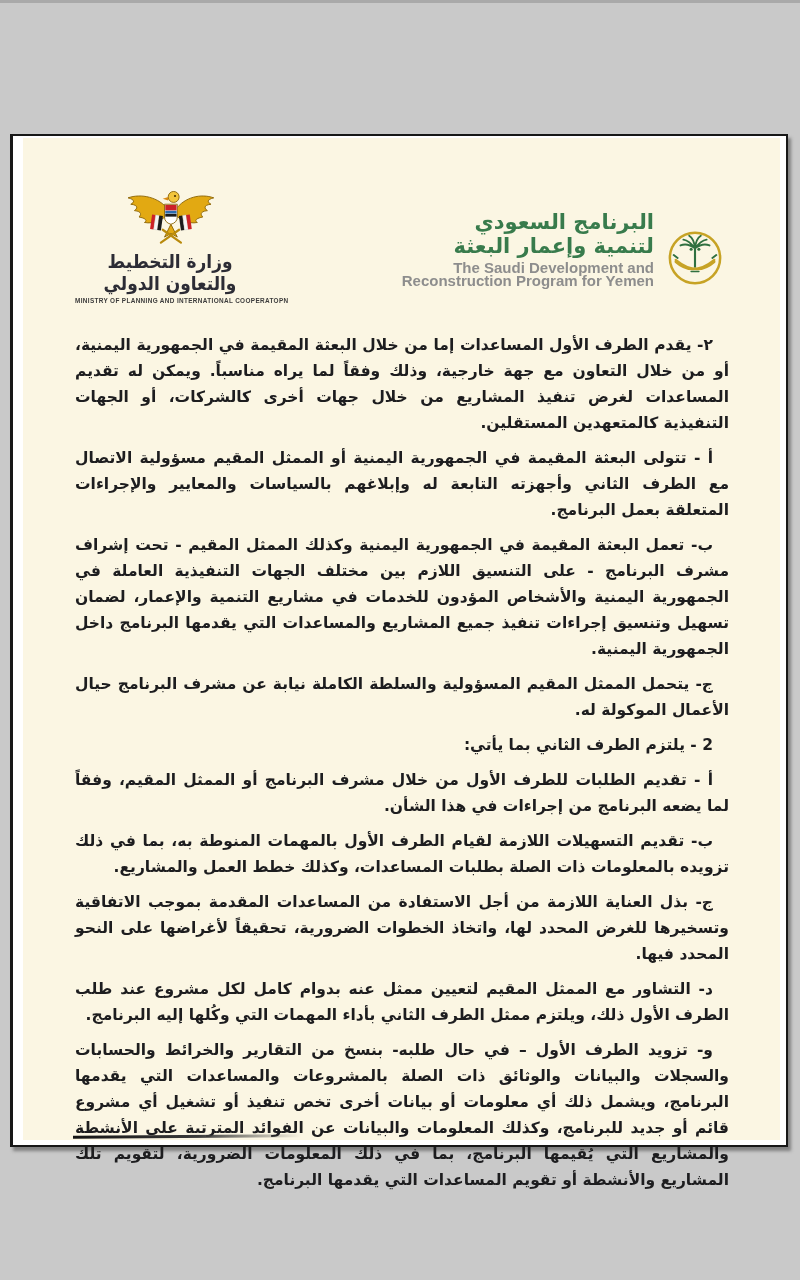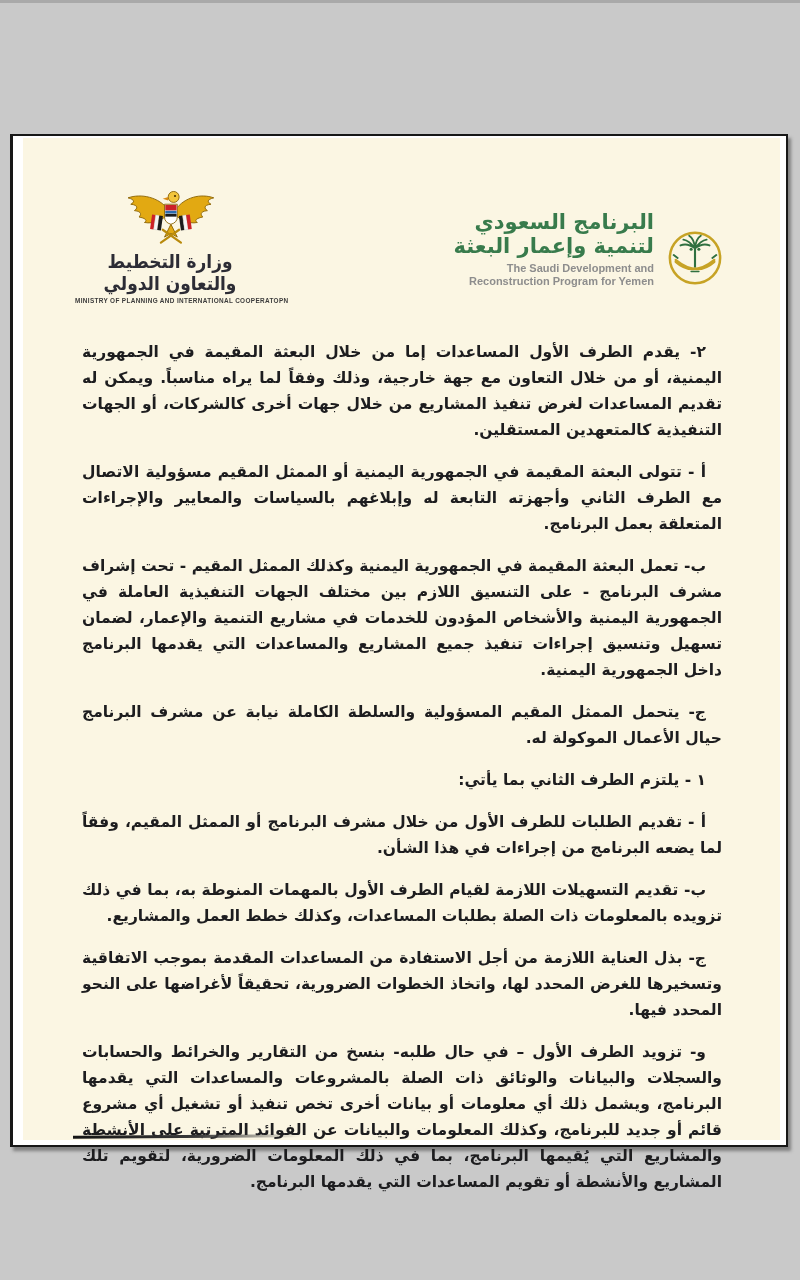--- a/index.html
+++ b/index.html
@@ -55,7 +55,7 @@
   }
   .program .p-en{
     font-family:"Liberation Sans",sans-serif;
-    color:#8d8d8d;font-weight:700;font-size:11px;line-height:12.5px;
+    color:#8d8d8d;font-weight:700;font-size:15px;line-height:12.5px;
     margin-top:4px;white-space:nowrap;
   }
   .program svg{display:block;}

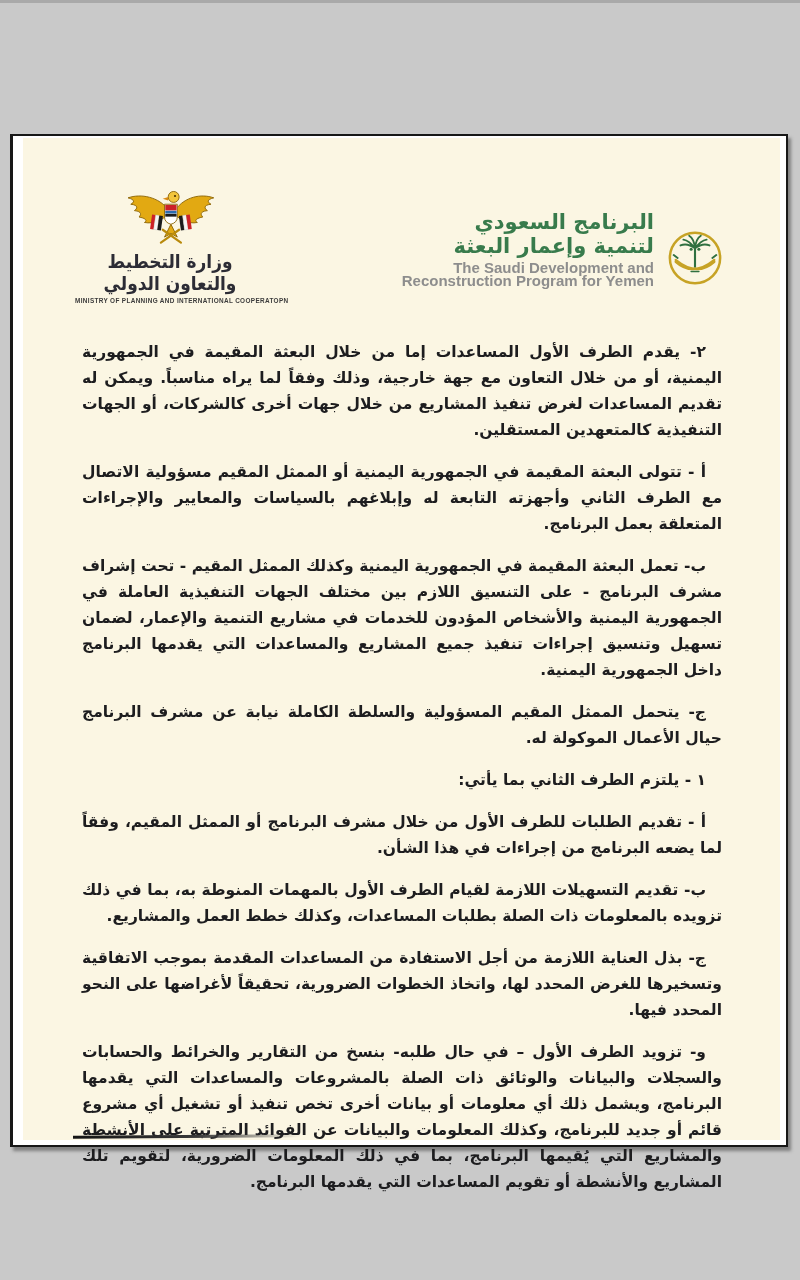--- a/index.html
+++ b/index.html
@@ -67,7 +67,7 @@
     font-size:15.5px;font-weight:700;line-height:26px;
     text-align:justify;
   }
-  .content p{margin:16px;text-indent:16px;}
+  .content p{margin:9px;text-indent:16px;}
   .article-heading{
     text-align:center;font-size:16.5px;font-weight:900;
     margin:22px 0 27px 0;text-indent:0 !important;

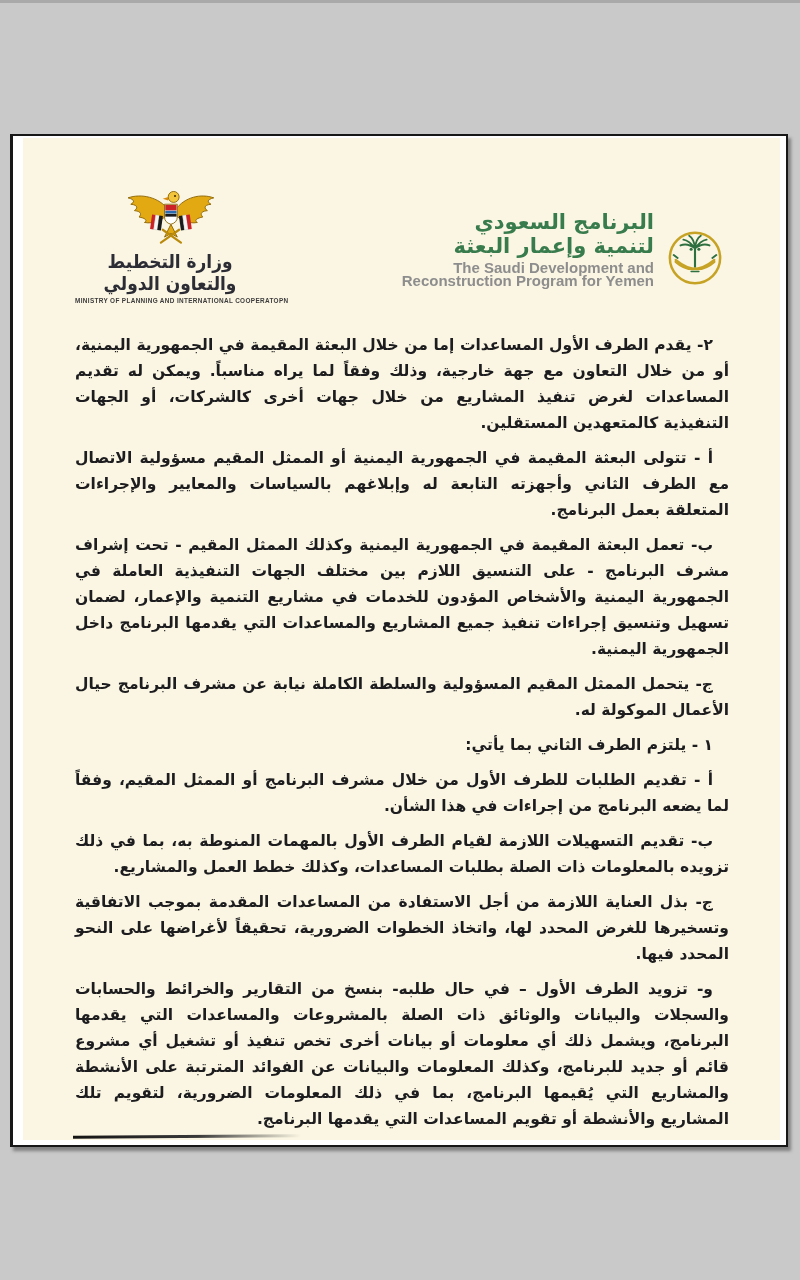--- a/index.html
+++ b/index.html
@@ -154,7 +154,7 @@
       <p>ج- يتحمل الممثل المقيم المسؤولية والسلطة الكاملة نيابة عن مشرف البرنامج حيال الأعمال الموكولة له.</p>
 
 
-      <p>١ - يلتزم الطرف الثاني بما يأتي:</p>
+      <p>2 - يلتزم الطرف الثاني بما يأتي:</p>
       <p>أ - تقديم الطلبات للطرف الأول من خلال مشرف البرنامج أو الممثل المقيم، وفقاً لما يضعه البرنامج من إجراءات في هذا الشأن.</p>
       <p>ب- تقديم التسهيلات اللازمة لقيام الطرف الأول بالمهمات المنوطة به، بما في ذلك تزويده بالمعلومات ذات الصلة بطلبات المساعدات، وكذلك خطط العمل والمشاريع.</p>
       <p>ج- بذل العناية اللازمة من أجل الاستفادة من المساعدات المقدمة بموجب الاتفاقية وتسخيرها للغرض المحدد لها، واتخاذ الخطوات الضرورية، تحقيقاً لأغراضها على النحو المحدد فيها.</p>

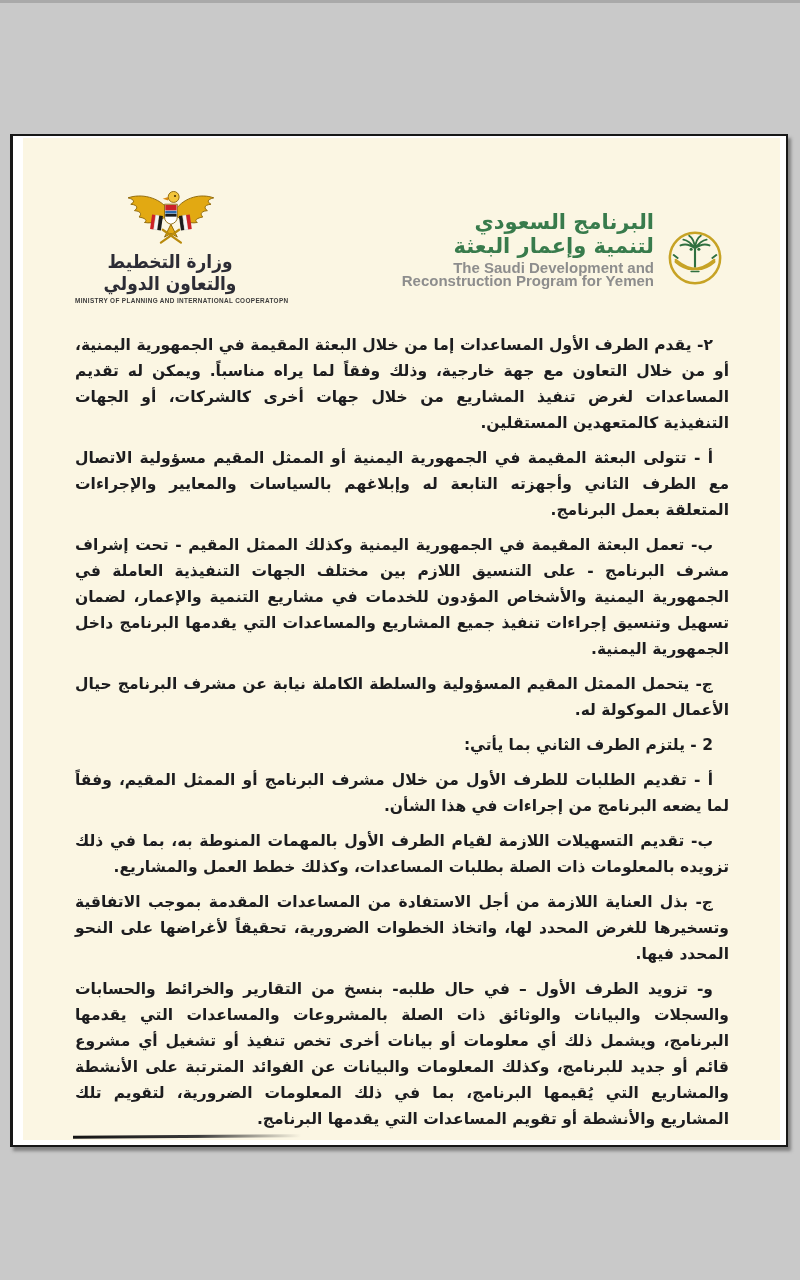--- a/index.html
+++ b/index.html
@@ -158,6 +158,7 @@
       <p>أ - تقديم الطلبات للطرف الأول من خلال مشرف البرنامج أو الممثل المقيم، وفقاً لما يضعه البرنامج من إجراءات في هذا الشأن.</p>
       <p>ب- تقديم التسهيلات اللازمة لقيام الطرف الأول بالمهمات المنوطة به، بما في ذلك تزويده بالمعلومات ذات الصلة بطلبات المساعدات، وكذلك خطط العمل والمشاريع.</p>
       <p>ج- بذل العناية اللازمة من أجل الاستفادة من المساعدات المقدمة بموجب الاتفاقية وتسخيرها للغرض المحدد لها، واتخاذ الخطوات الضرورية، تحقيقاً لأغراضها على النحو المحدد فيها.</p>
+      <p>د- التشاور مع الممثل المقيم لتعيين ممثل عنه بدوام كامل لكل مشروع عند طلب الطرف الأول ذلك، ويلتزم ممثل الطرف الثاني بأداء المهمات التي وكُلها إليه البرنامج.</p>
       <p>و- تزويد الطرف الأول – في حال طلبه- بنسخ من التقارير والخرائط والحسابات والسجلات والبيانات والوثائق ذات الصلة بالمشروعات والمساعدات التي يقدمها البرنامج، ويشمل ذلك أي معلومات أو بيانات أخرى تخص تنفيذ أو تشغيل أي مشروع قائم أو جديد للبرنامج، وكذلك المعلومات والبيانات عن الفوائد المترتبة على الأنشطة والمشاريع التي يُقيمها البرنامج، بما في ذلك المعلومات الضرورية، لتقويم تلك المشاريع والأنشطة أو تقويم المساعدات التي يقدمها البرنامج.</p>
     </div>
 

